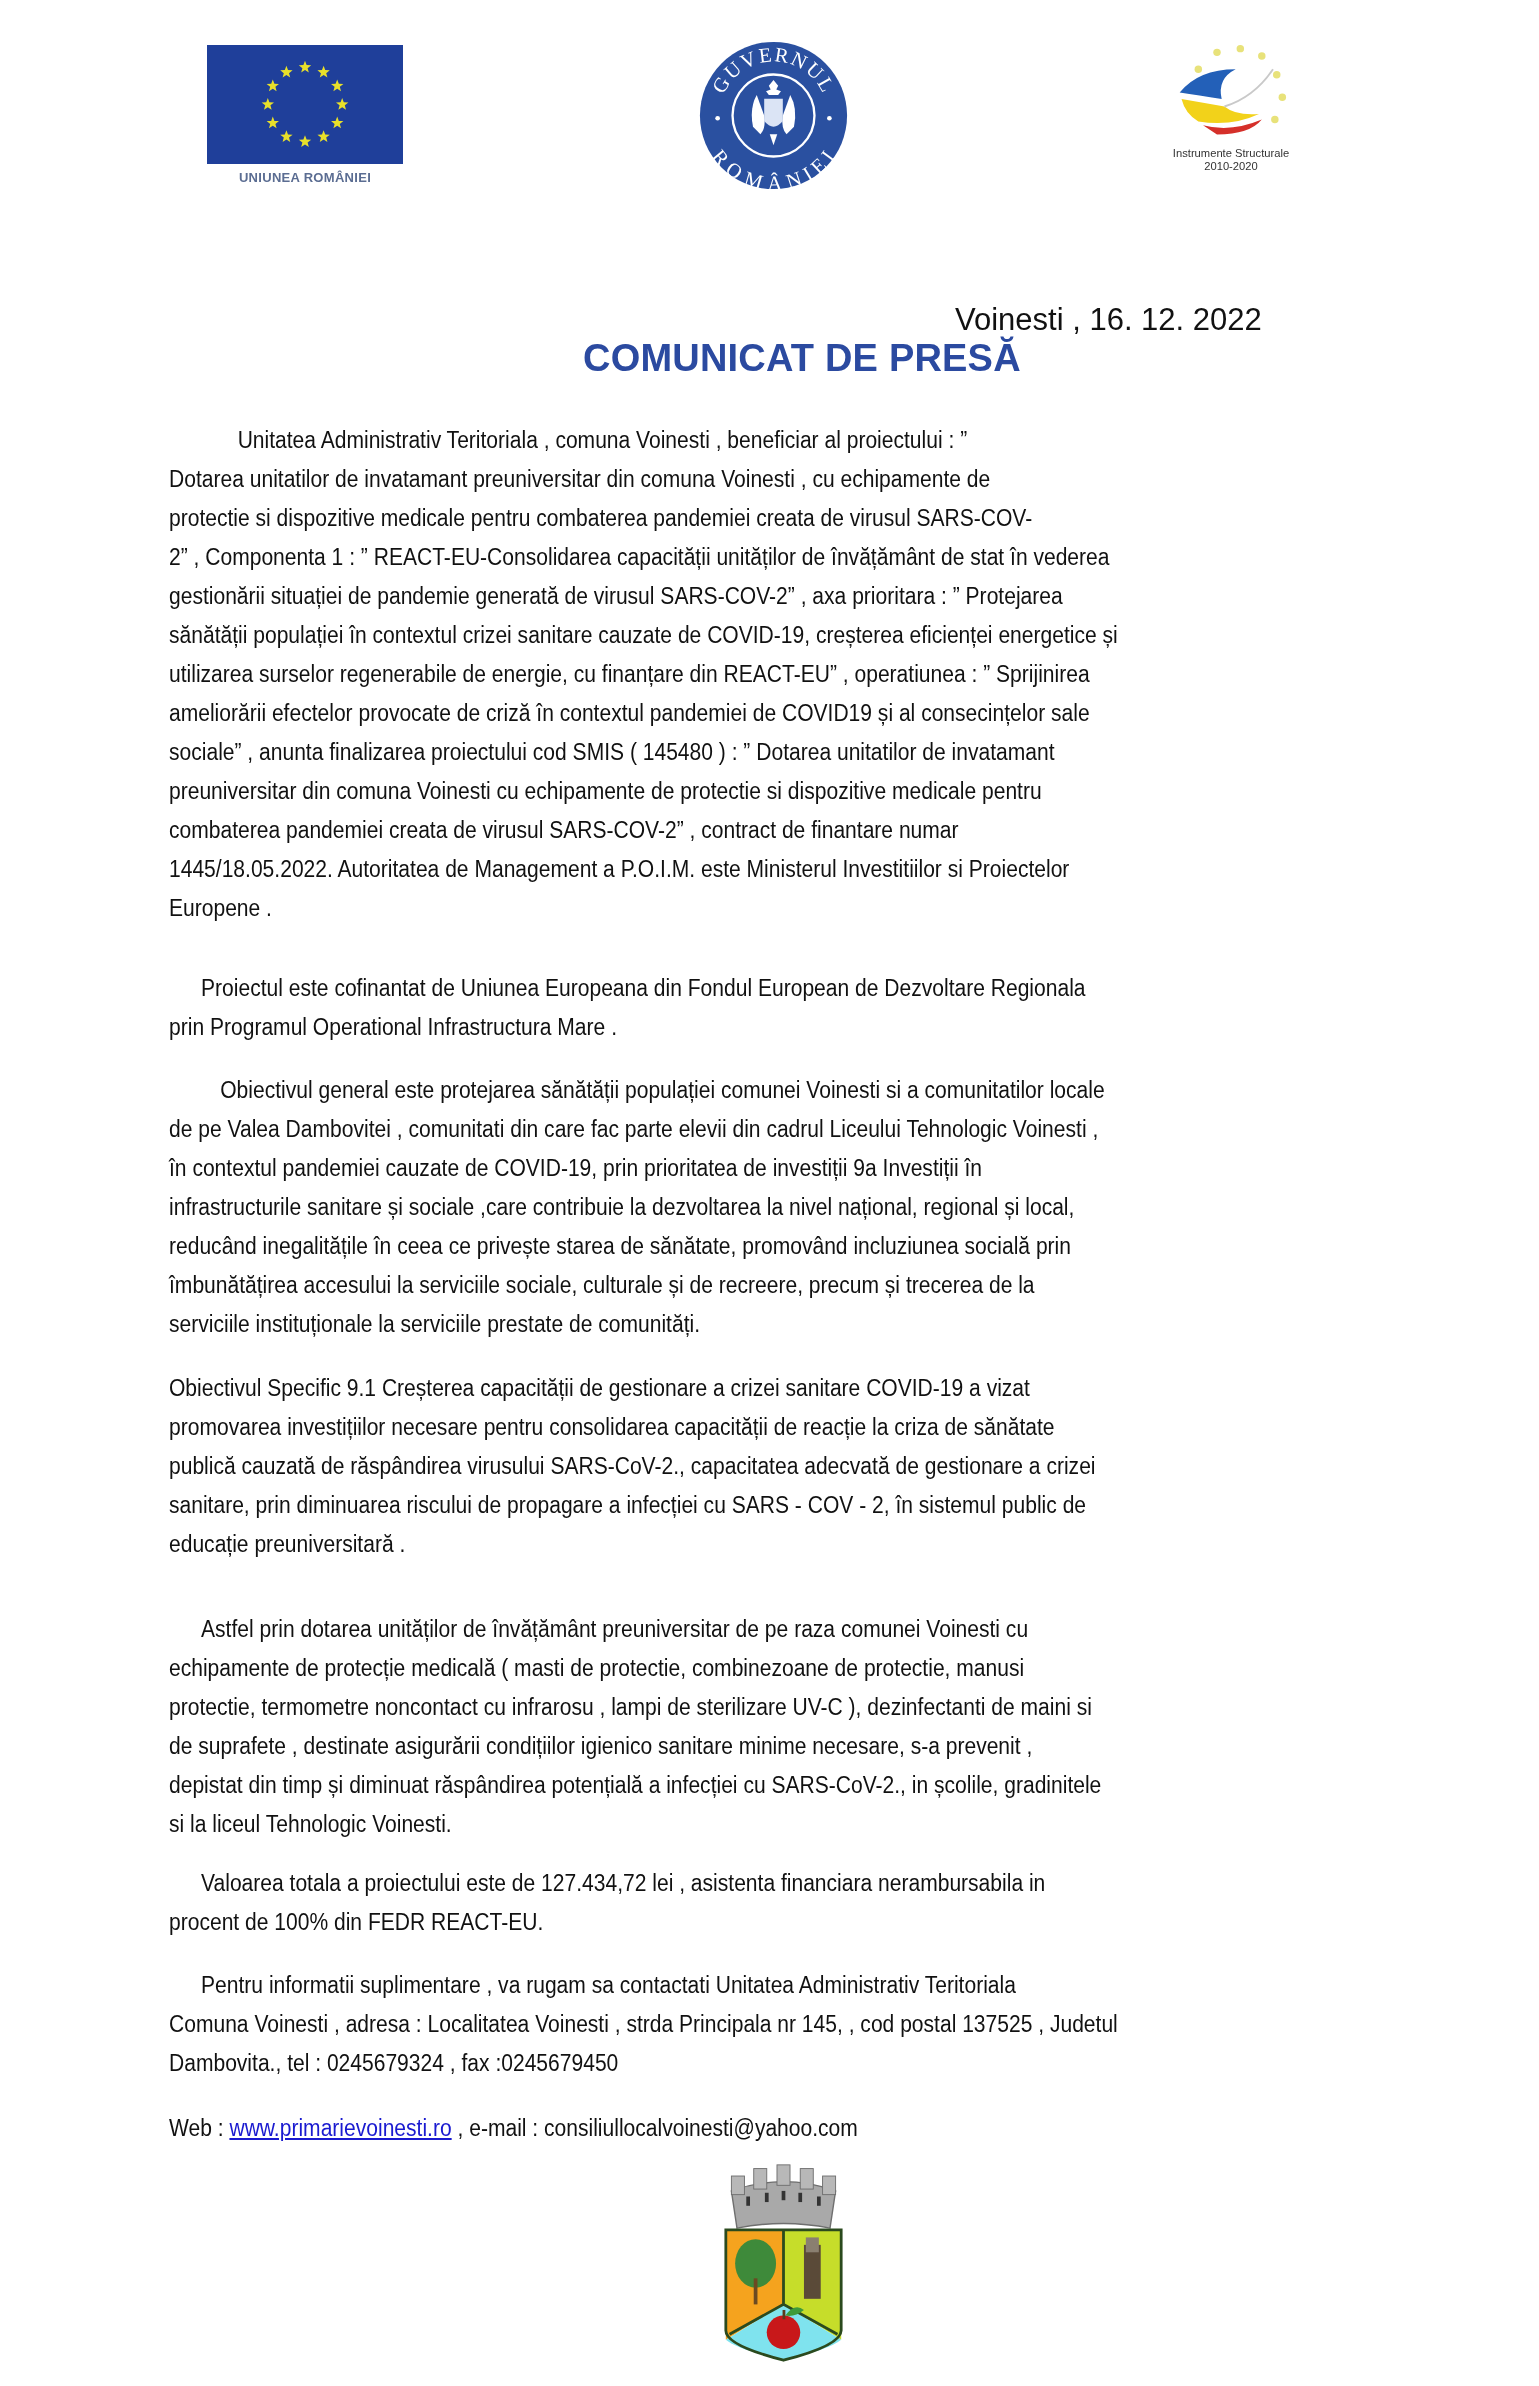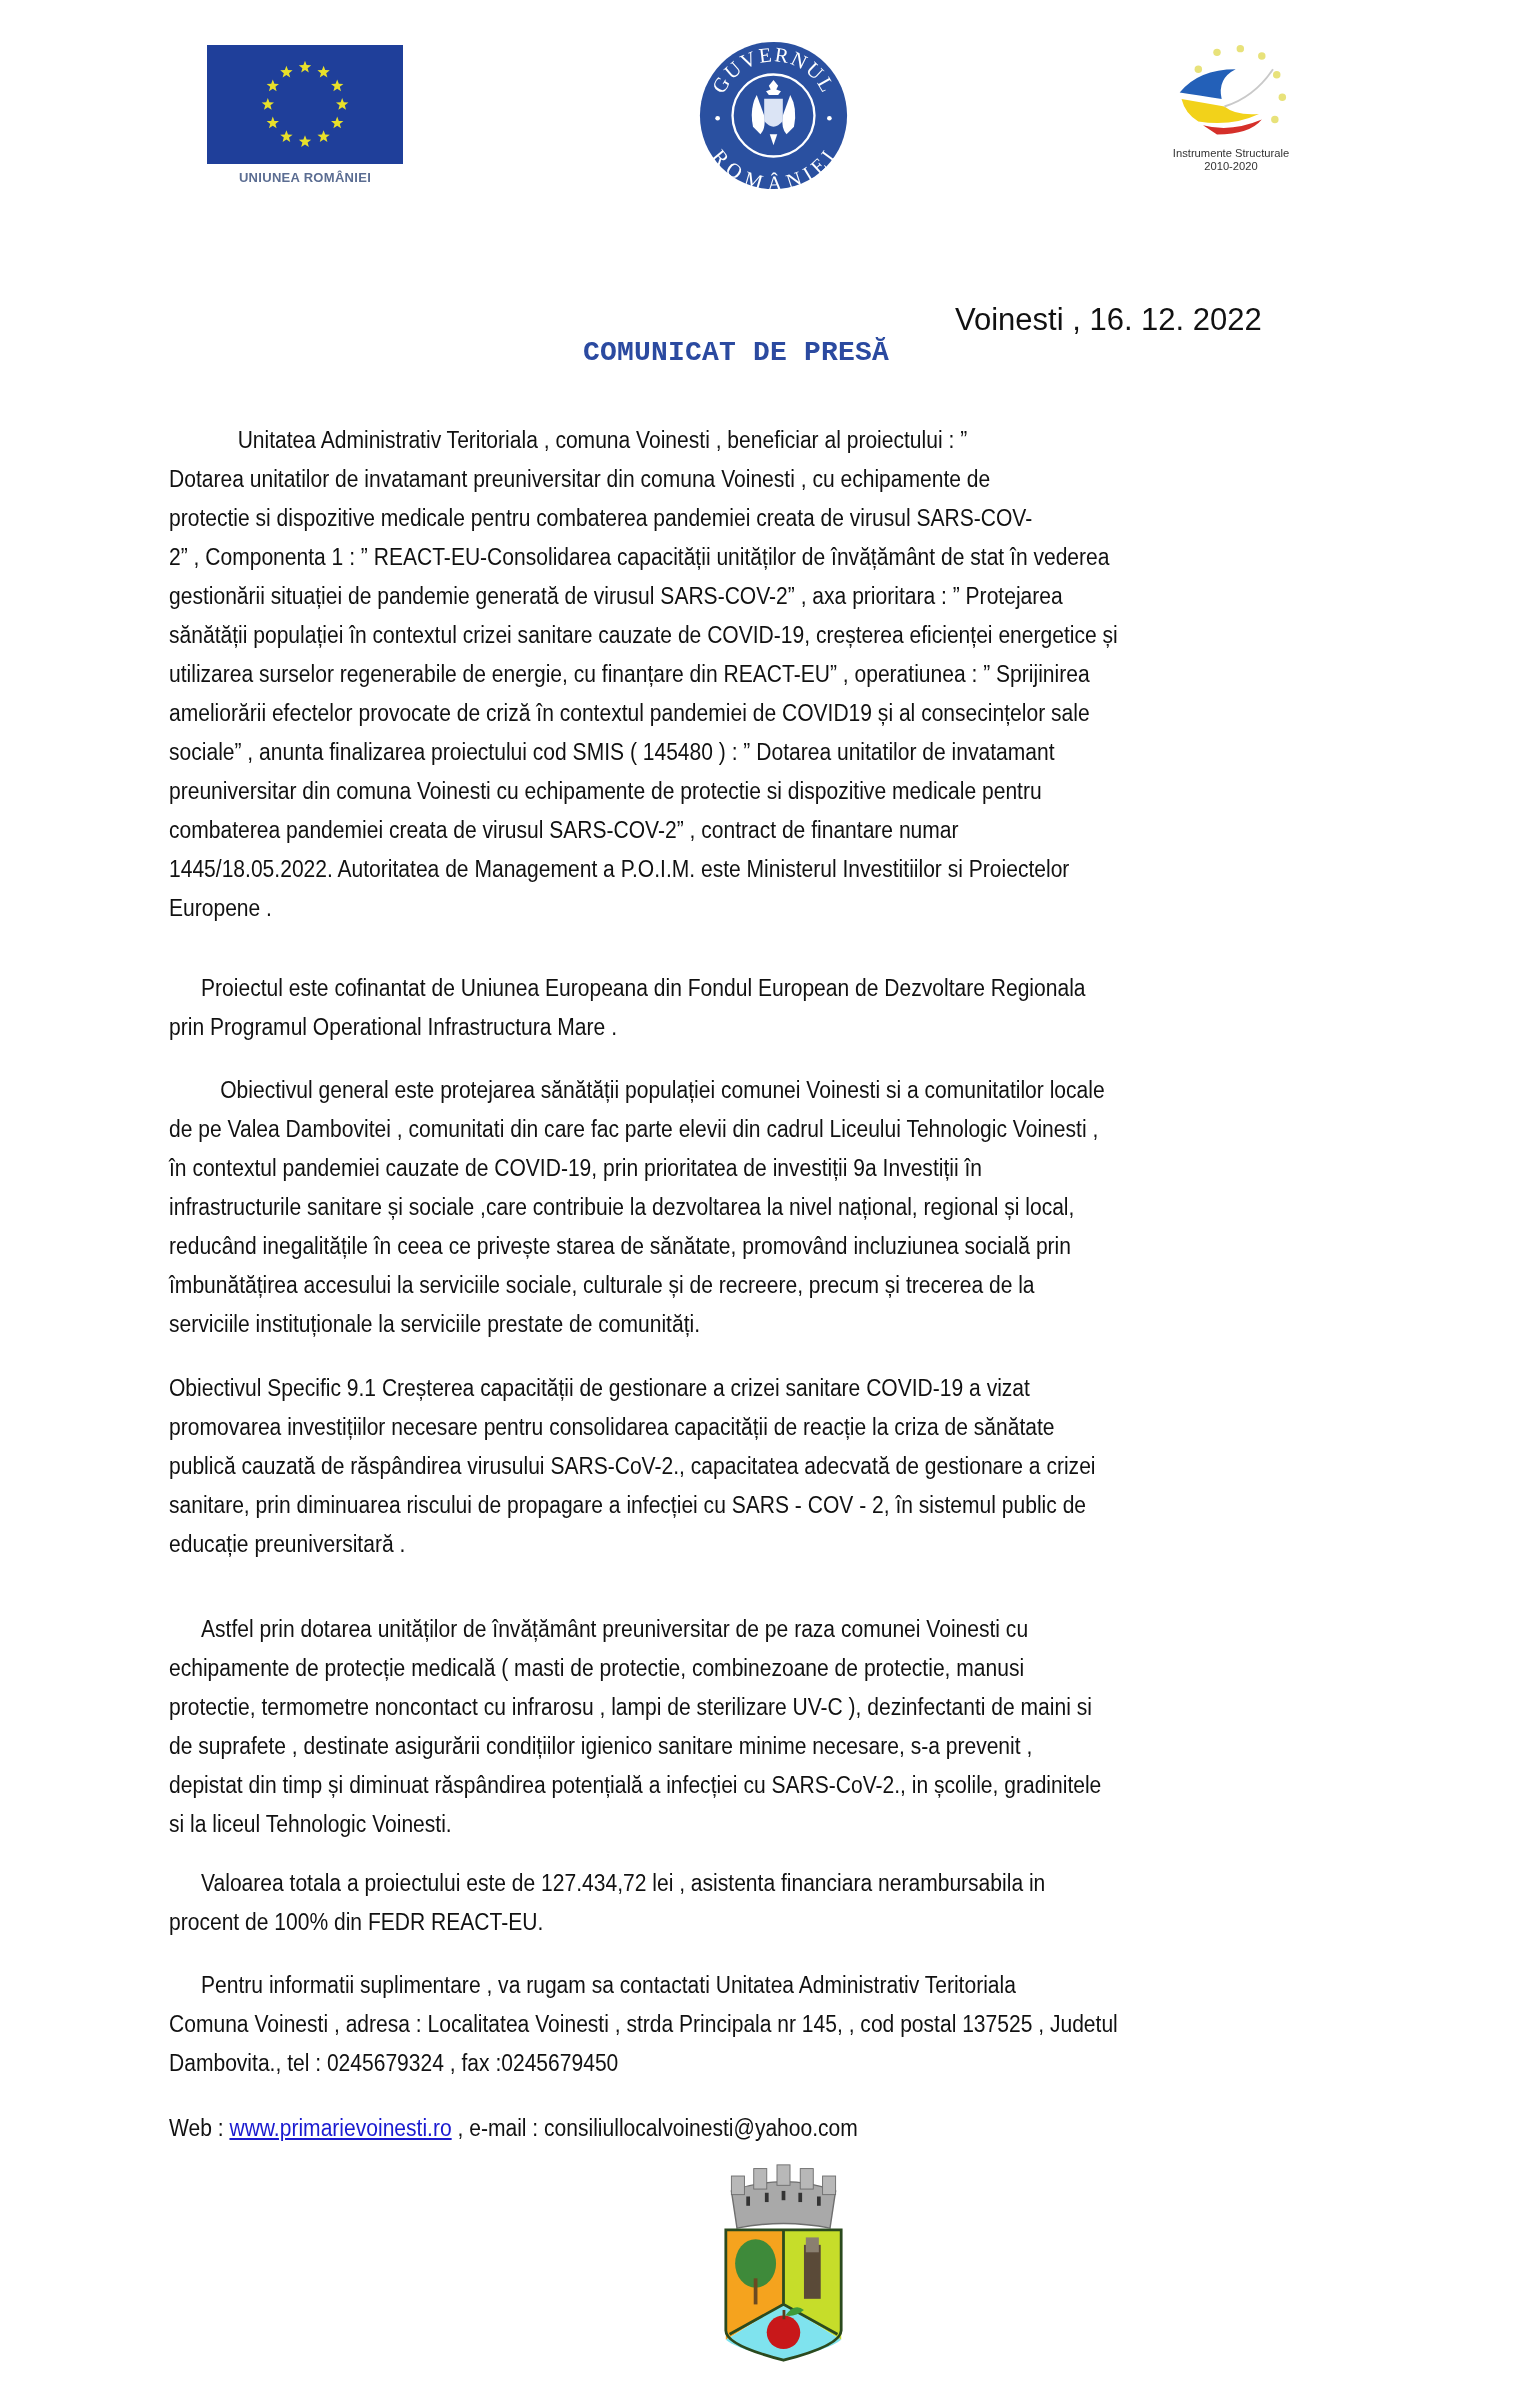--- a/index.html
+++ b/index.html
@@ -16,8 +16,8 @@
             font-weight:normal;color:#333;line-height:13px;}
   
   .date{left:955px;top:278px;font-size:31px;white-space:nowrap;margin-top:24px;}
-  .title{left:583px;top:337px;font-size:28px;font-weight:bold;color:#2b4aa0;
-         white-space:nowrap;letter-spacing:0.2px;font-family:Liberation Mono, monospace;}
+  .title{left:583px;top:337px;font-size:38px;font-weight:bold;color:#2b4aa0;
+         white-space:nowrap;letter-spacing:0.2px;}
   
   .para{position:absolute;left:169px;width:1203px;}
   .line{height:39px;line-height:39px;font-size:23px;white-space:nowrap;

